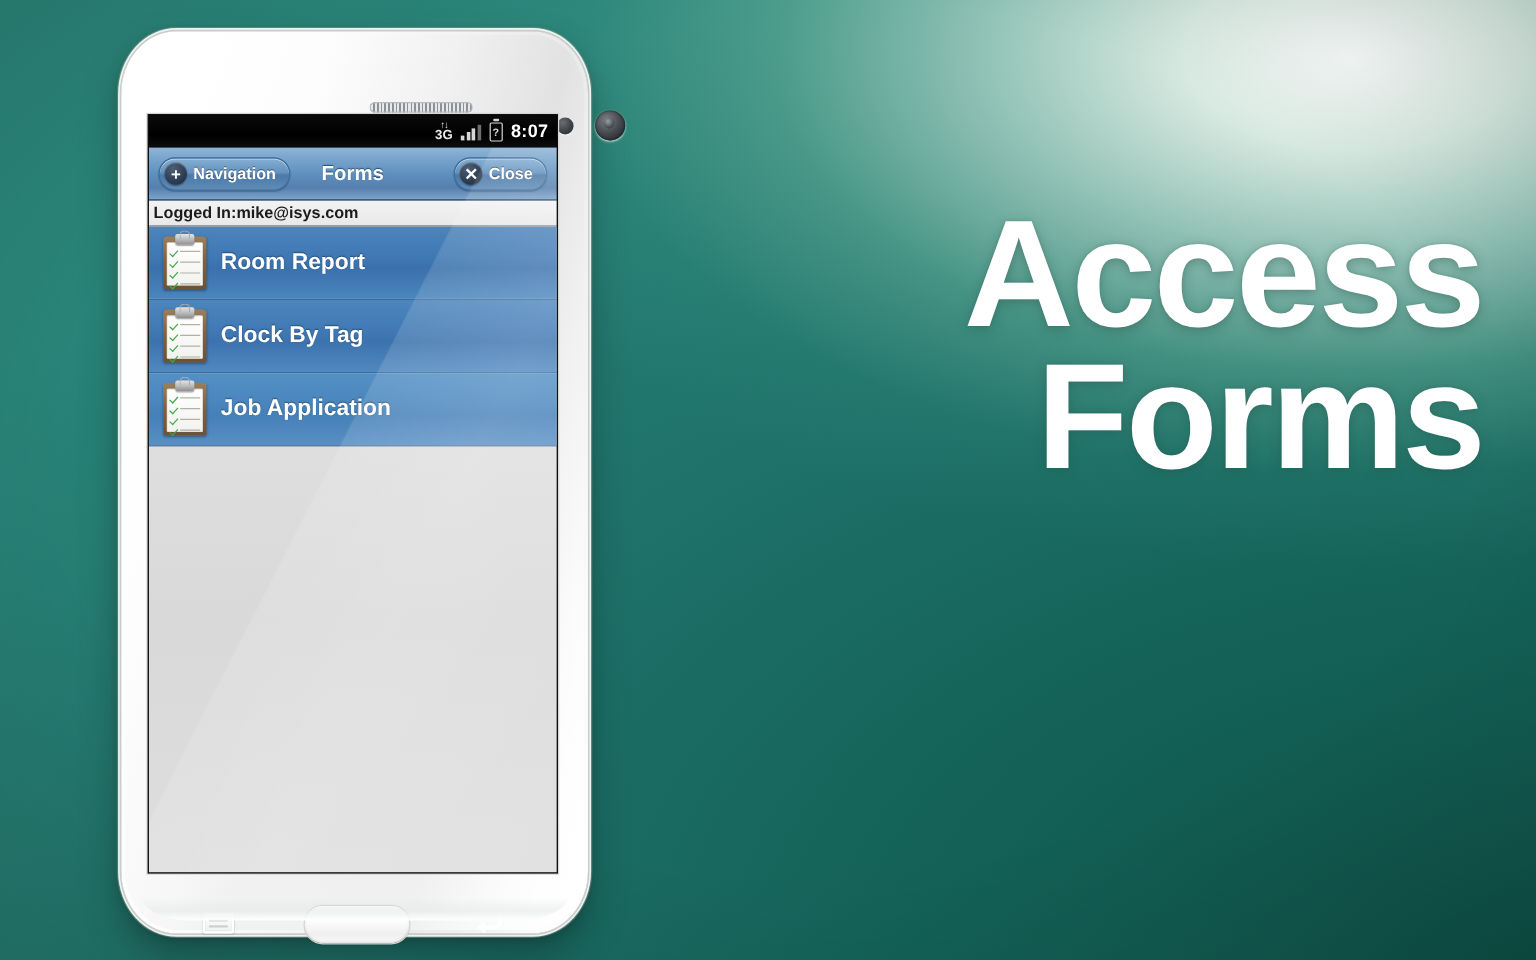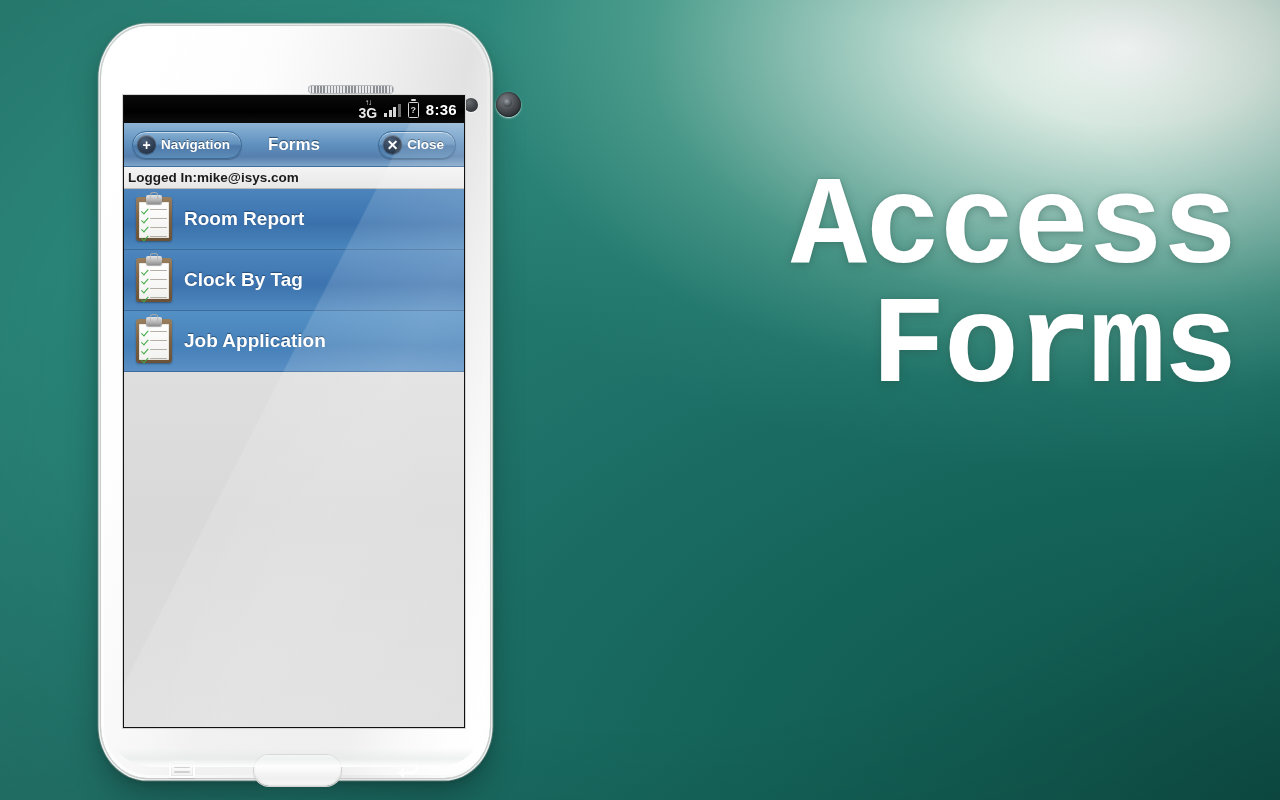--- a/index.html
+++ b/index.html
@@ -115,7 +115,7 @@
   }
   .ic3g { display:flex; flex-direction:column; align-items:center; line-height:1; }
   .ic3g .arr { color:#e9e9e9; font-size:8px; letter-spacing:-1px; height:7px; }
-  .ic3g .lbl { color:#e9e9e9; font-size:14px; font-weight:bold; }
+  .ic3g .lbl { color:#e9e9e9; font-size:11px; font-weight:bold; }
   .icbars { display:flex; align-items:flex-end; gap:1.5px; height:14px; }
   .icbars i { width:3px; background:#d8d8d8; display:block; }
   .icbars i:nth-child(1){height:4px;} .icbars i:nth-child(2){height:7px;}

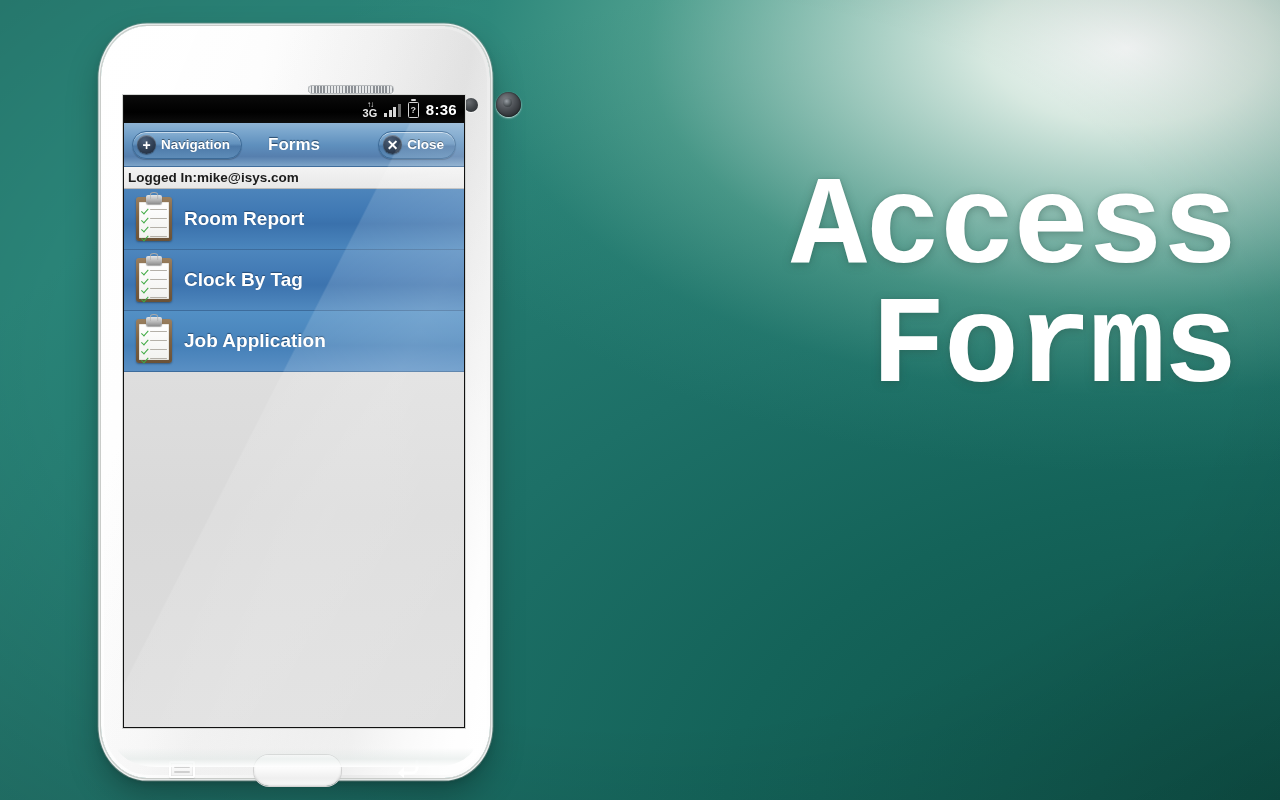--- a/index.html
+++ b/index.html
@@ -316,7 +316,7 @@
           <i></i>
       </div>
       <div class="icbatt">?</div>
-      <div class="sb-time">8:36</div>
+      <div class="sb-time">8:07</div>
     </div>
 
     <div id="toolbar">

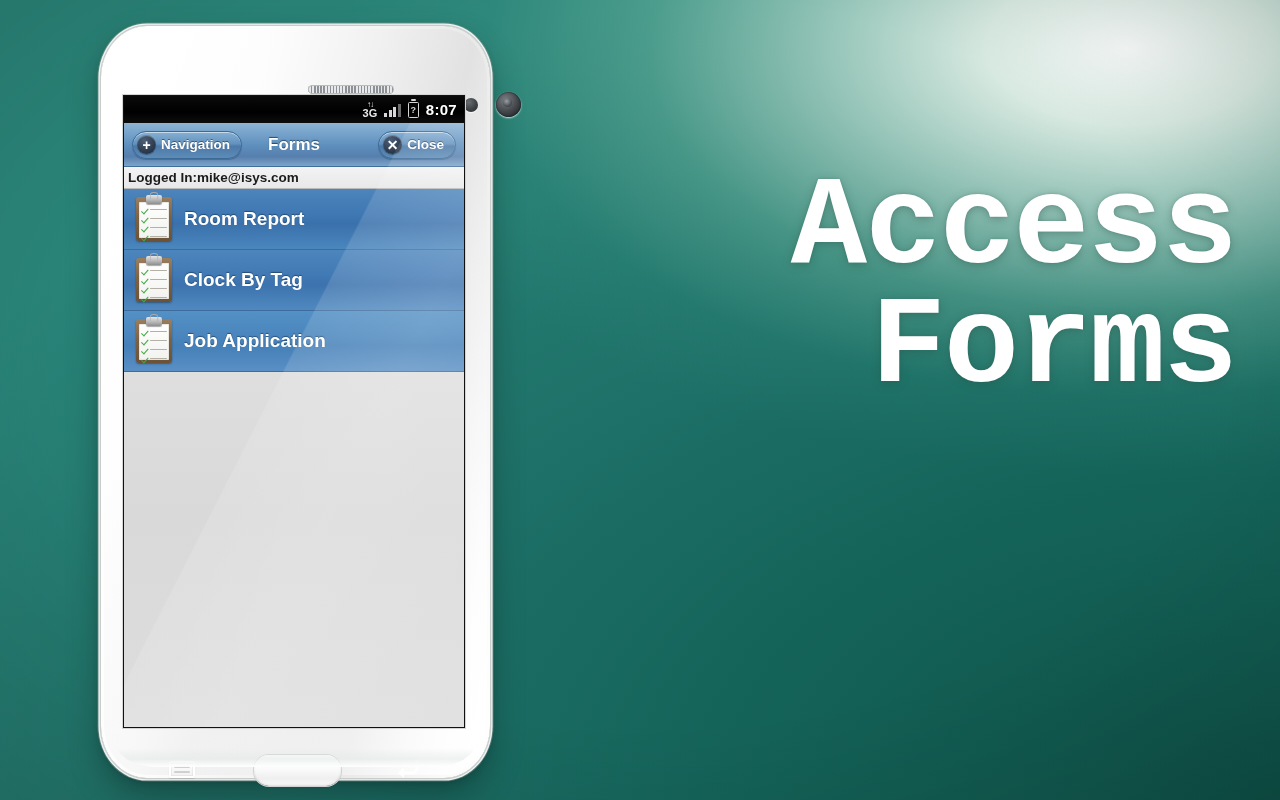--- a/index.html
+++ b/index.html
@@ -39,7 +39,6 @@
     font-weight:bold; font-size:127px; line-height:0.95;
     letter-spacing:-2px;
     text-shadow:0 2px 10px rgba(40,80,70,0.40), 0 0 2px rgba(60,110,95,0.30);
-    font-family:Liberation Mono, monospace;
   }
   #promo .l { display:block; white-space:nowrap; }
   #promo .l2 { font-size:125px; }

